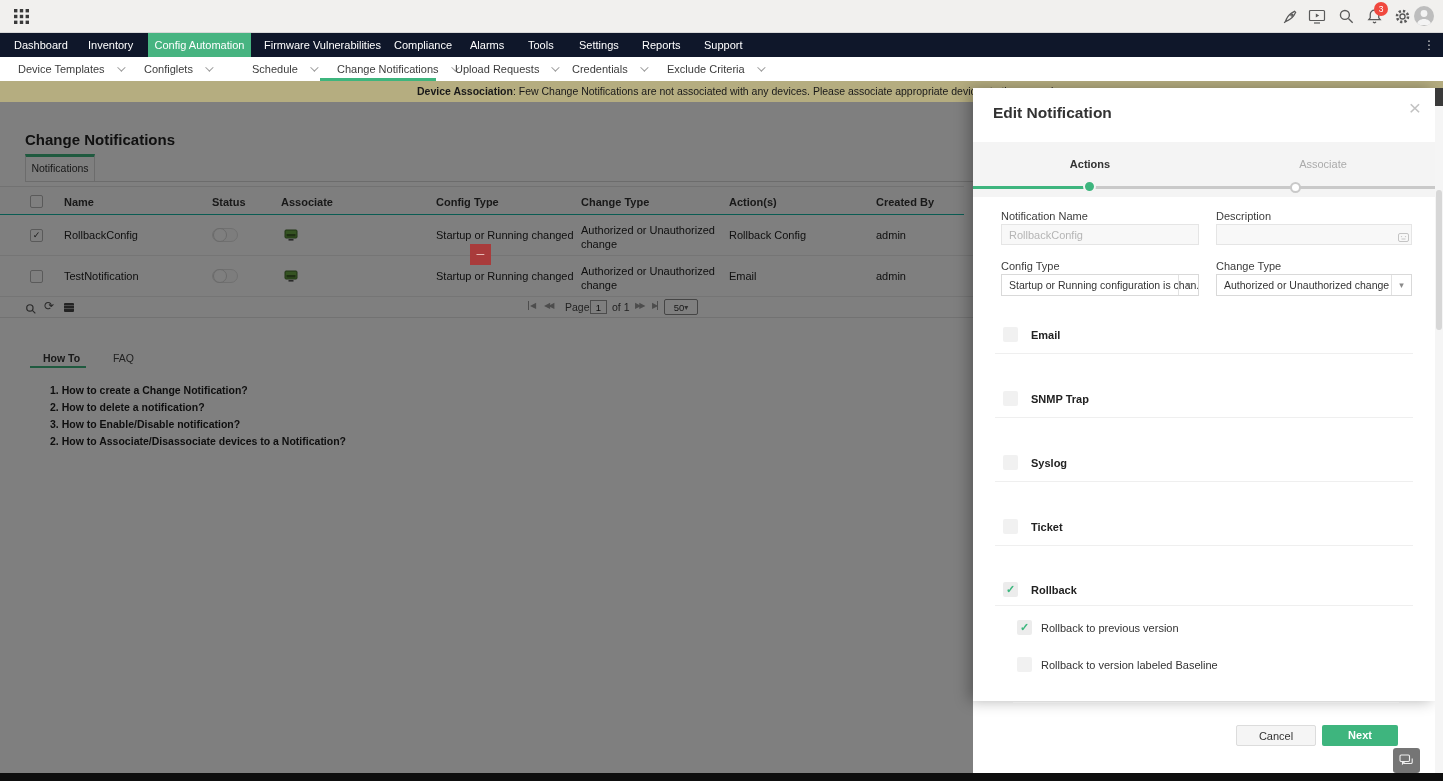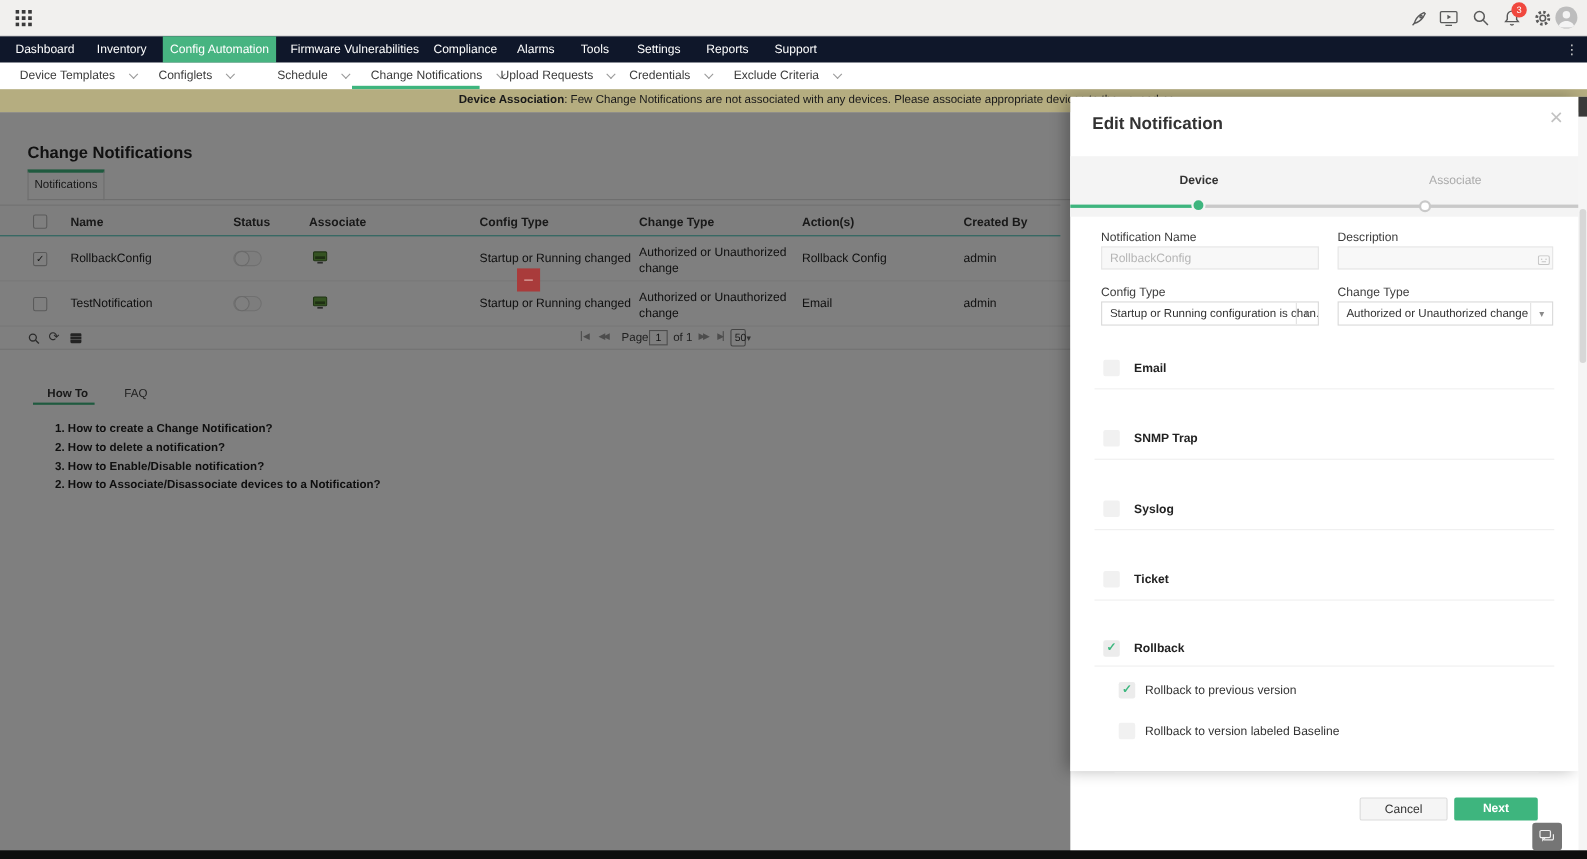--- a/index.html
+++ b/index.html
@@ -314,7 +314,7 @@
   <div class="d-close">×</div>
 
   <div class="step-band">
-    <span class="step-label sl0">Device</span>
+    <span class="step-label sl0">Actions</span>
     <span class="step-label sl1">Associate</span>
   </div>
   <div class="step-line-green"></div>

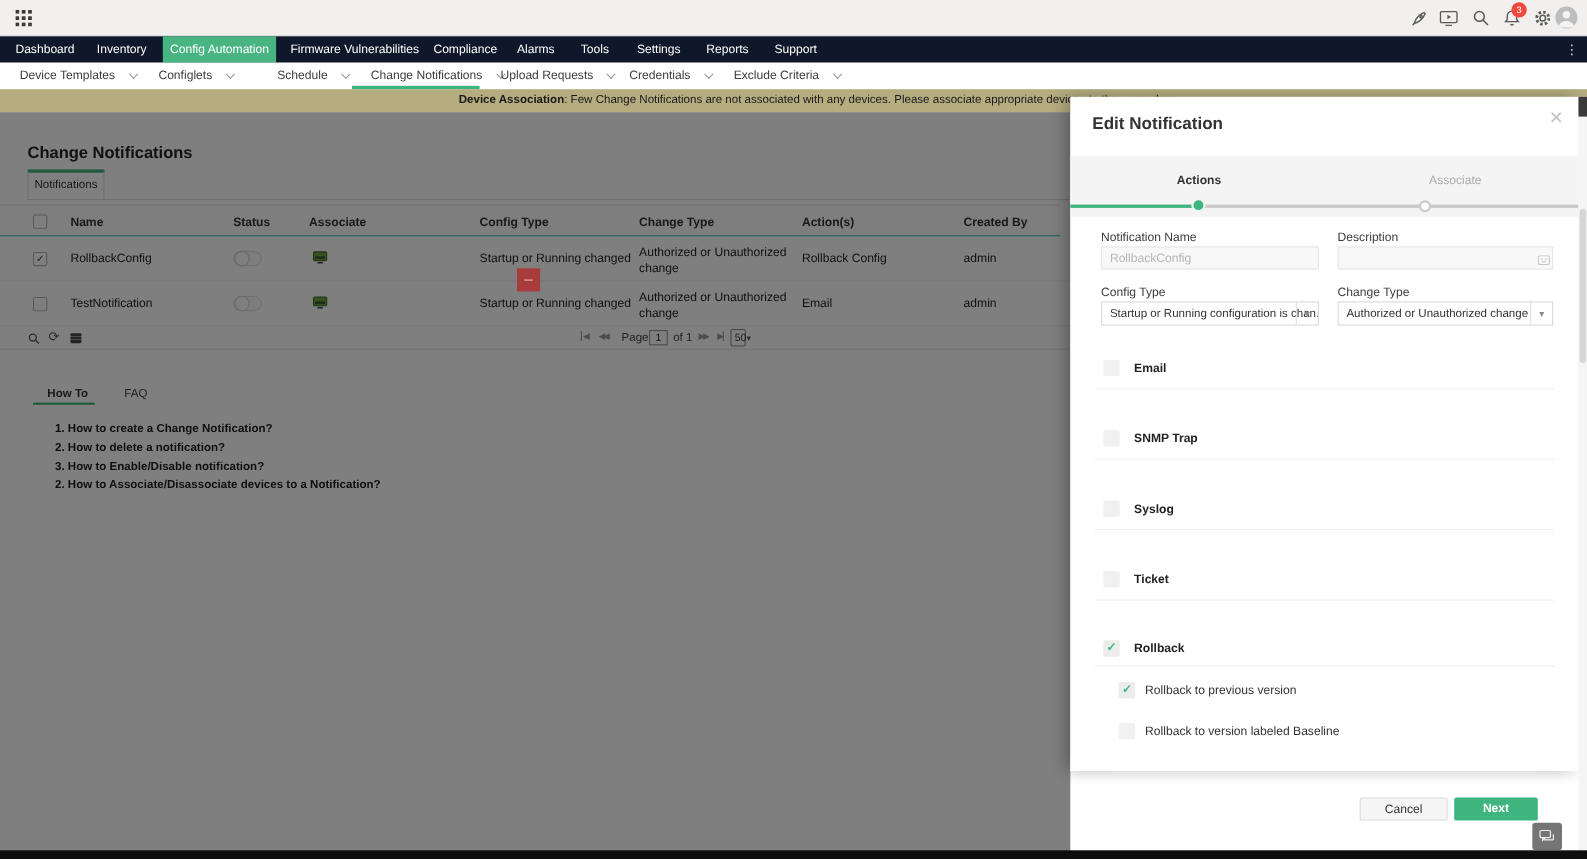--- a/index.html
+++ b/index.html
@@ -57,7 +57,7 @@
   .pg-arrow{position:absolute;top:4px;font-size:8px;color:#9a9a9a;letter-spacing:-2px;cursor:pointer}
   .pg-text{position:absolute;top:4px;font-size:10.5px;color:#444}
   .pg-input{position:absolute;left:590px;top:3px;width:17px;height:14px;border:1px solid #999;font-size:9.5px;text-align:center;background:#fff;color:#222;font-family:"Liberation Sans",sans-serif}
-  .pg-size{position:absolute;left:664px;top:2px;width:14px;height:16px;border:1px solid #8a8a8a;border-radius:2px;background:#fff;font-size:9.5px;color:#333;display:flex;align-items:center;justify-content:space-between;padding:0 3px;cursor:pointer}
+  .pg-size{position:absolute;left:664px;top:2px;width:34px;height:16px;border:1px solid #8a8a8a;border-radius:2px;background:#fff;font-size:9.5px;color:#333;display:flex;align-items:center;justify-content:center;padding:0 3px;cursor:pointer}
 
   .help-redbtn{position:absolute;left:470px;top:244px;width:21px;height:21px;background:#a93b3b;color:#e7b9b4;font-size:14px;text-align:center;line-height:19px;cursor:pointer;z-index:12}
   .help-tab{position:absolute;top:250px;font-size:10.5px;color:#333;cursor:pointer}

